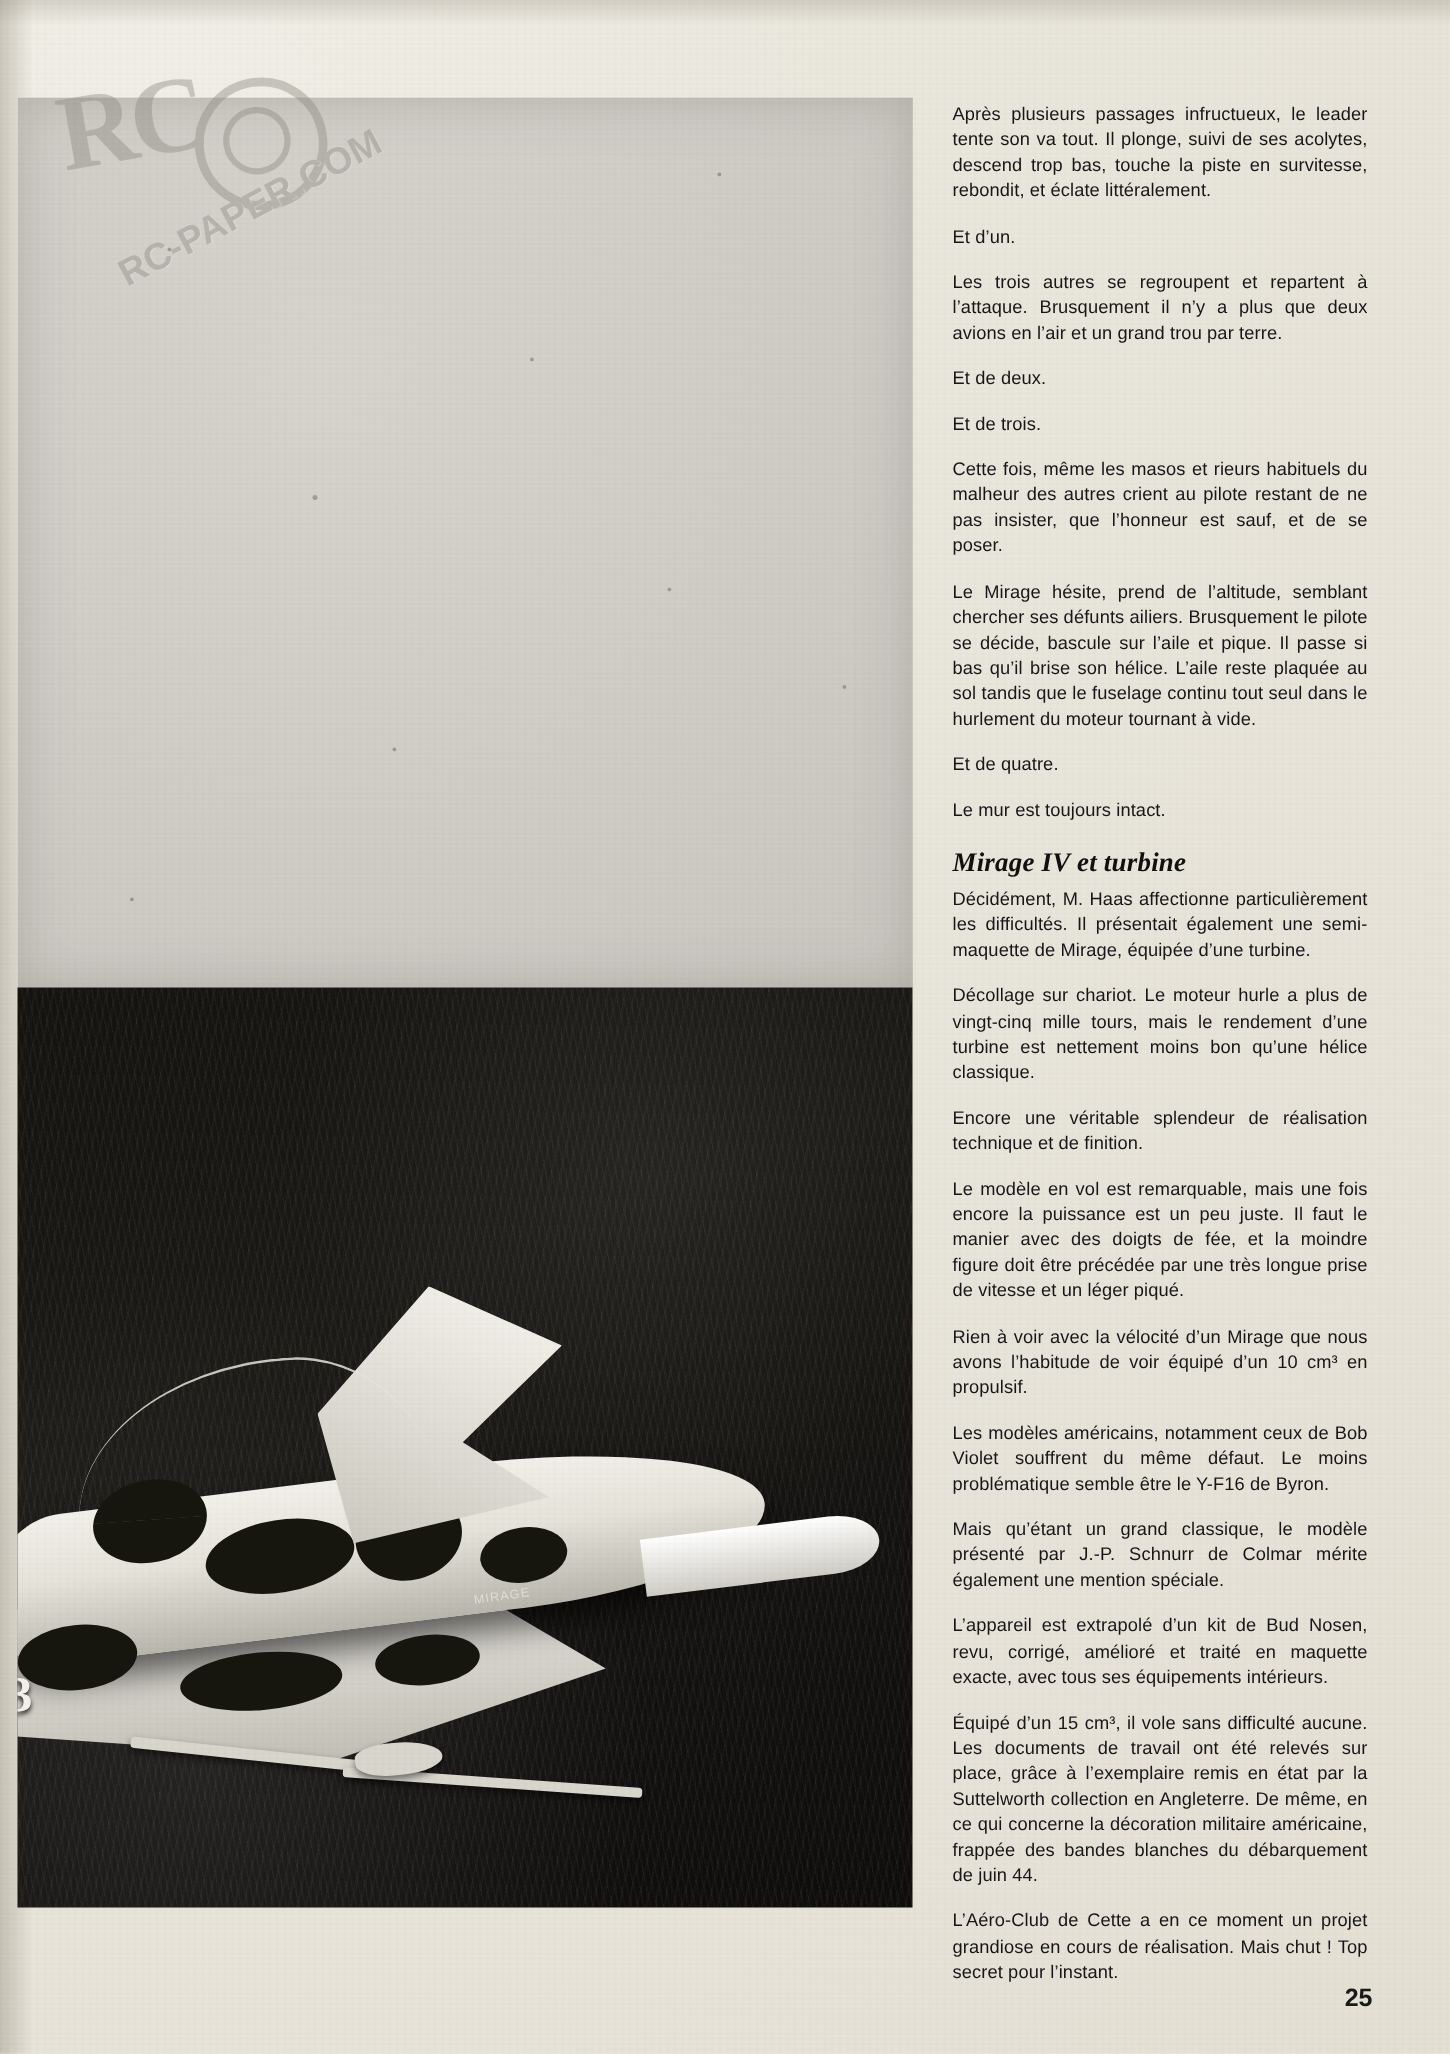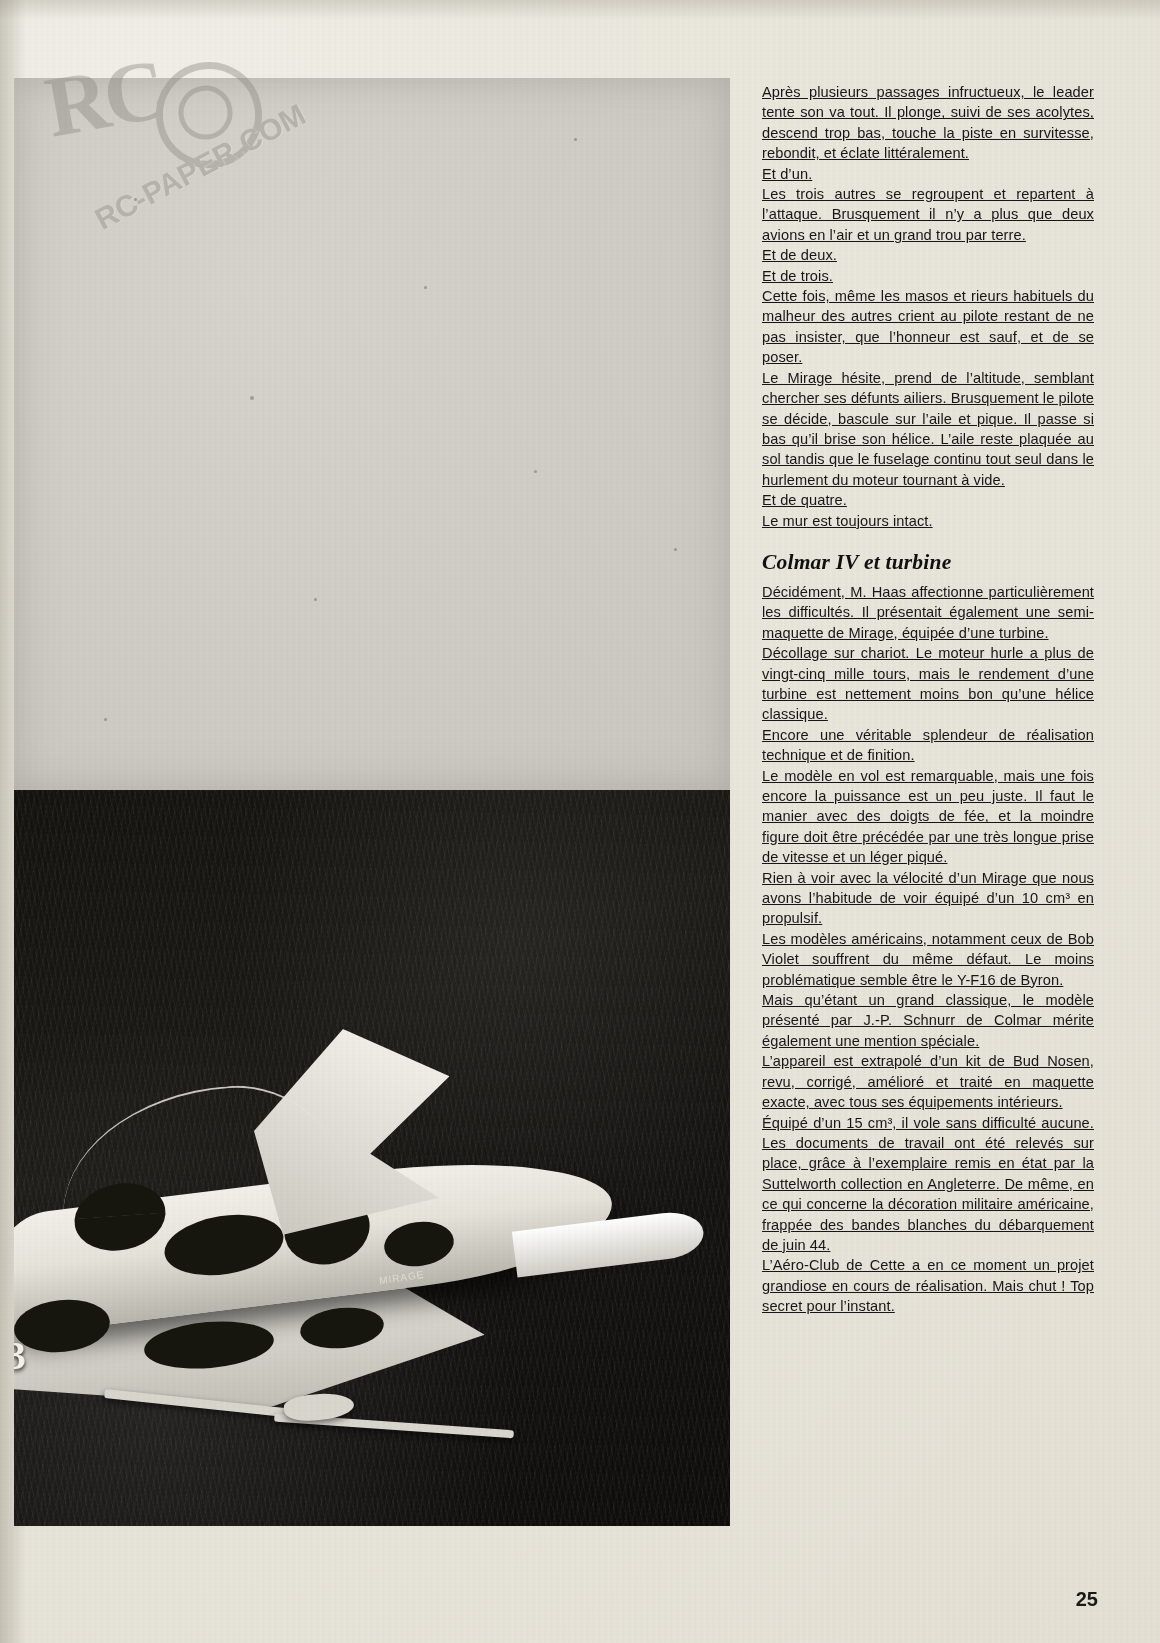--- a/index.html
+++ b/index.html
@@ -239,7 +239,6 @@
     text-justify: inter-word;
     margin: 0 0 0 0;
     letter-spacing: .1px;
-    text-decoration: underline;
   }
   .para + .para { margin-top: 0px; }
   .sec-head {

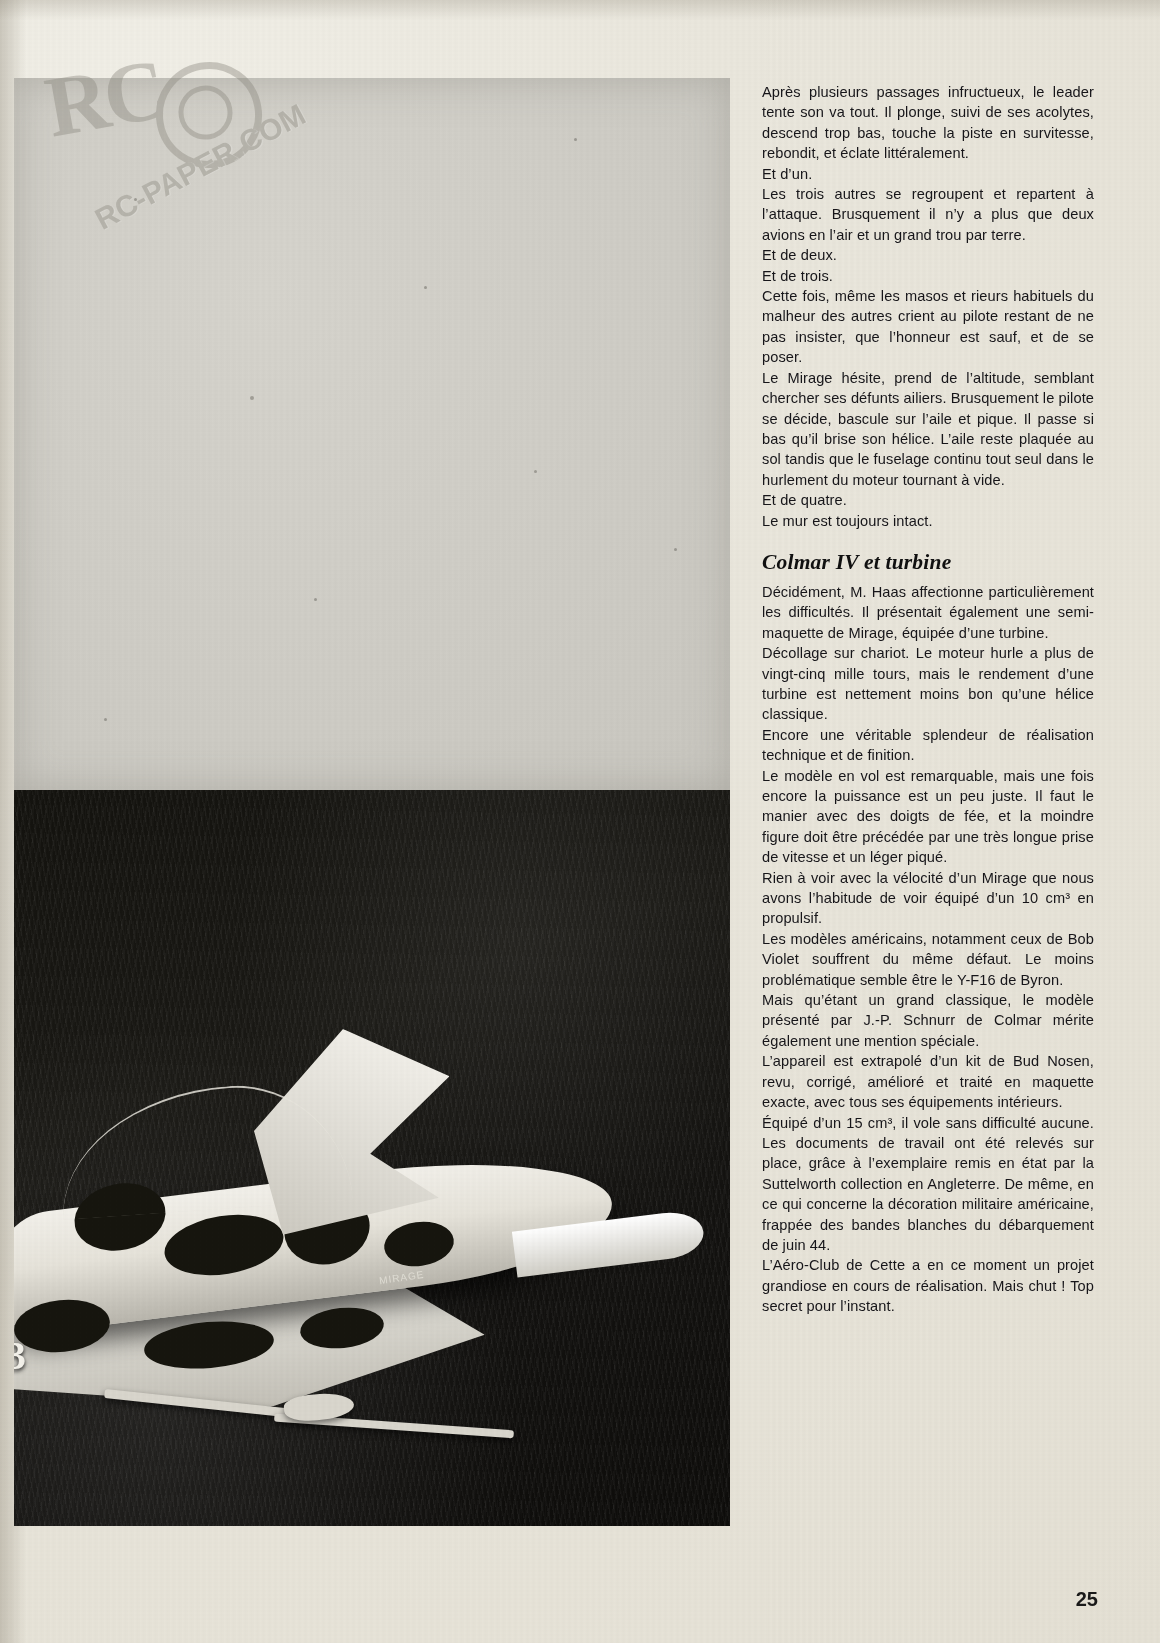--- a/index.html
+++ b/index.html
@@ -240,7 +240,7 @@
     margin: 0 0 0 0;
     letter-spacing: .1px;
   }
-  .para + .para { margin-top: 0px; }
+  .para + .para { margin-top: 16px; }
   .sec-head {
     font-family: "Liberation Serif", serif;
     font-style: italic;

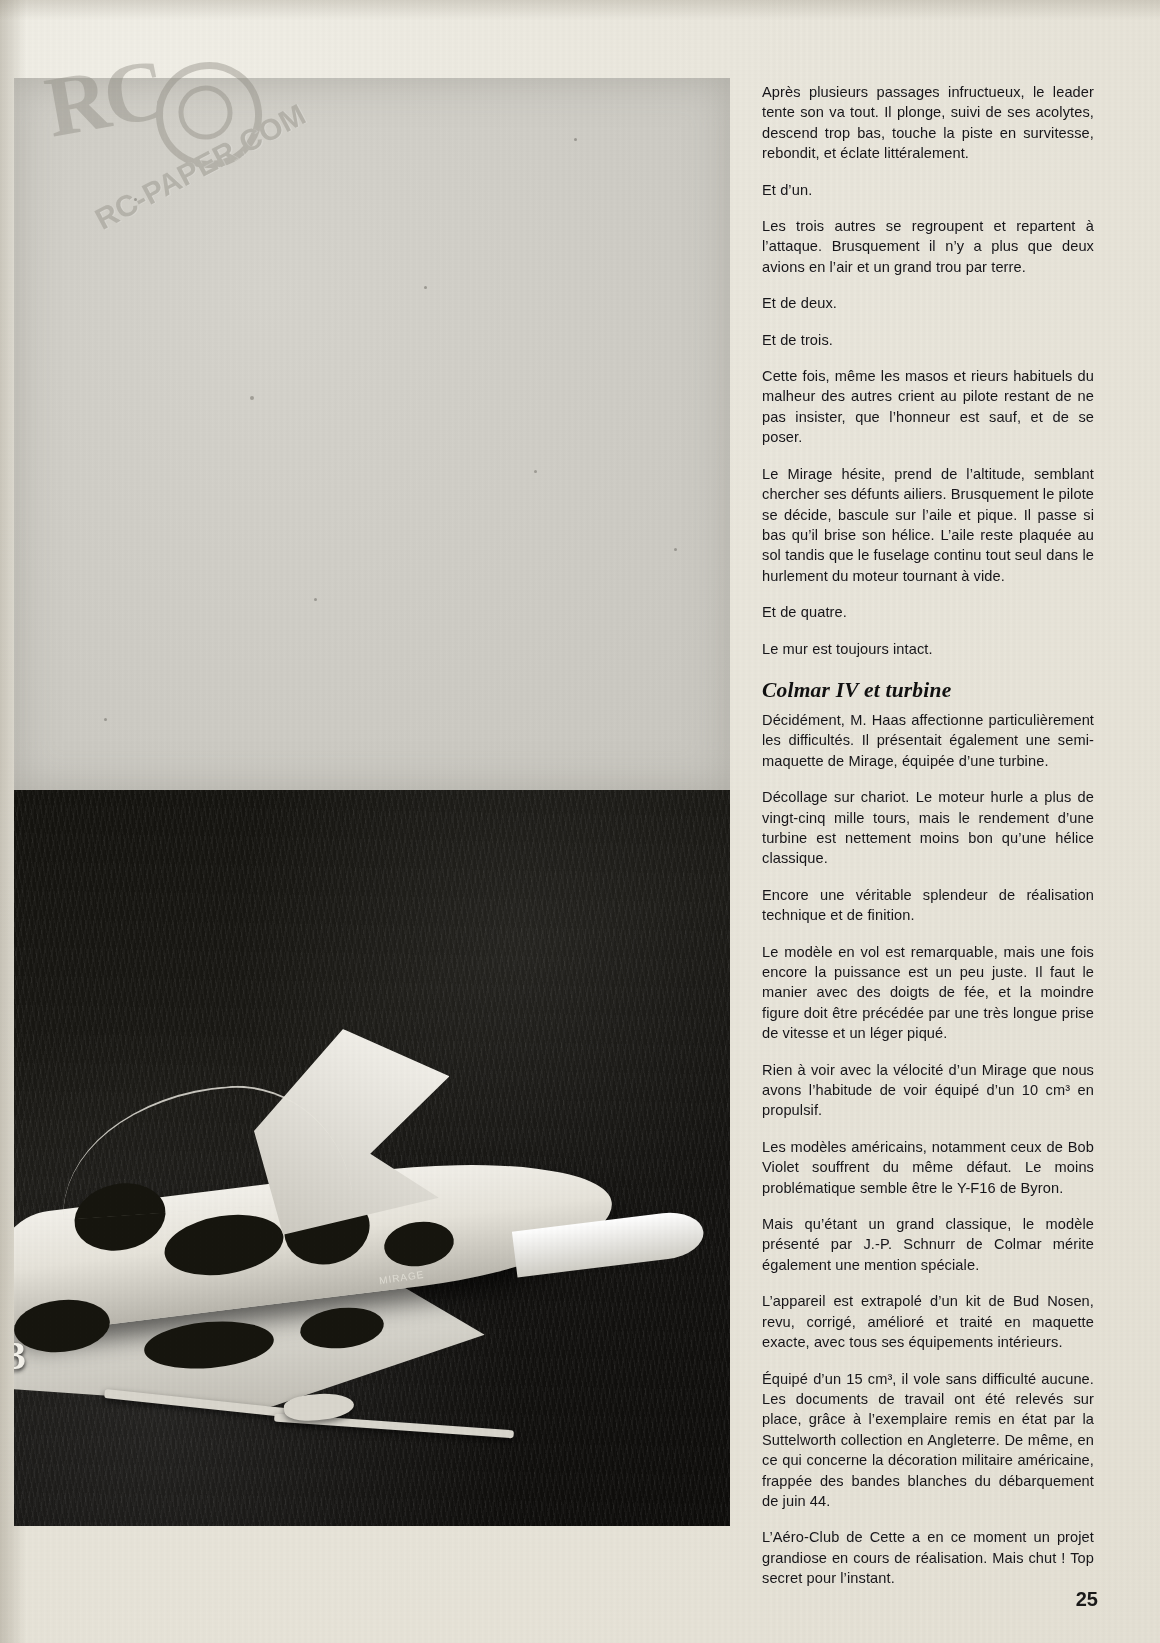--- a/index.html
+++ b/index.html
@@ -334,7 +334,7 @@
     <p class="para">Et de quatre.</p>
     <p class="para">Le mur est toujours intact.</p>
 
-    <h2 class="sec-head">Colmar IV et turbine</h2>
+    <h2 class="sec-head">Mirage IV et turbine</h2>
     <p class="para">Décidément, M. Haas affectionne particulièrement les difficultés. Il présentait également une semi-maquette de Mirage, équipée d’une turbine.</p>
     <p class="para">Décollage sur chariot. Le moteur hurle a plus de vingt-cinq mille tours, mais le rendement d’une turbine est nettement moins bon qu’une hélice classique.</p>
     <p class="para">Encore une véritable splendeur de réalisation technique et de finition.</p>

